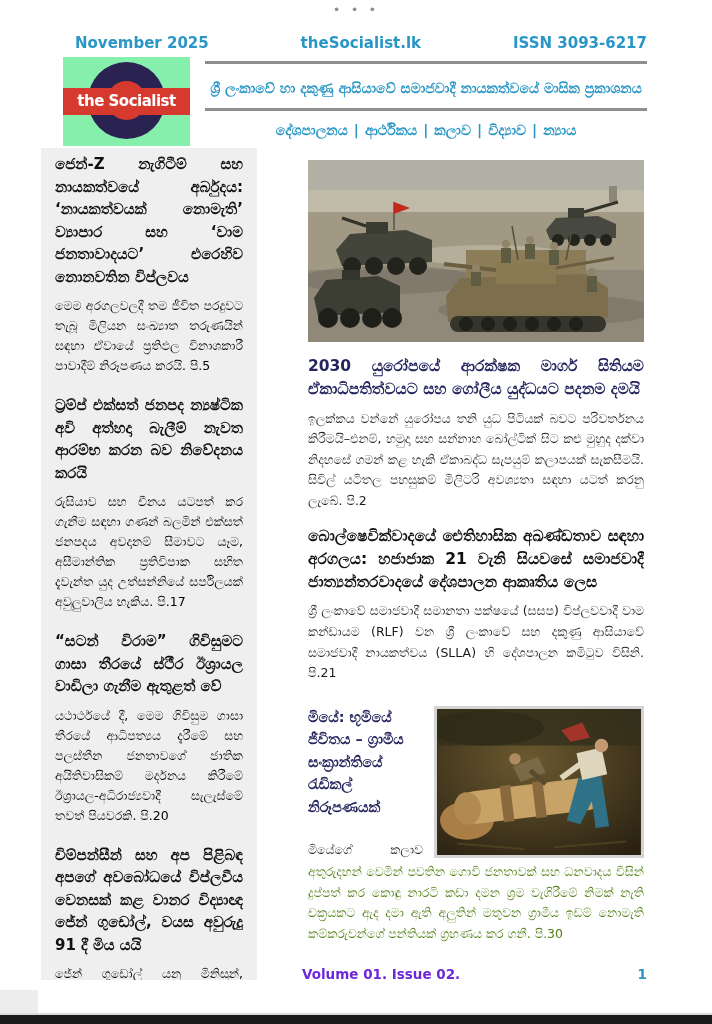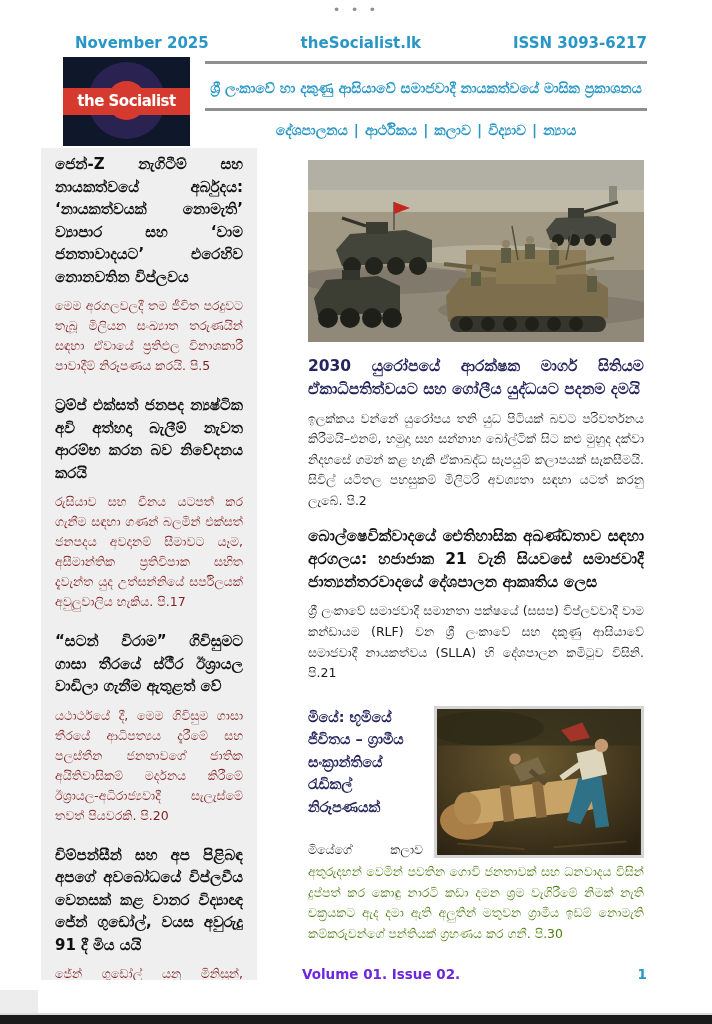--- a/index.html
+++ b/index.html
@@ -31,7 +31,7 @@
   .header-row .site{cursor:pointer;}
 
   .logo-box{
-    position:absolute;left:63px;top:57px;width:127px;height:89px;background:#0f172a;
+    position:absolute;left:63px;top:57px;width:127px;height:89px;background:#86efac;
   }
   .roundel-outer{
     position:absolute;left:25px;top:5px;width:77px;height:77px;border-radius:50%;

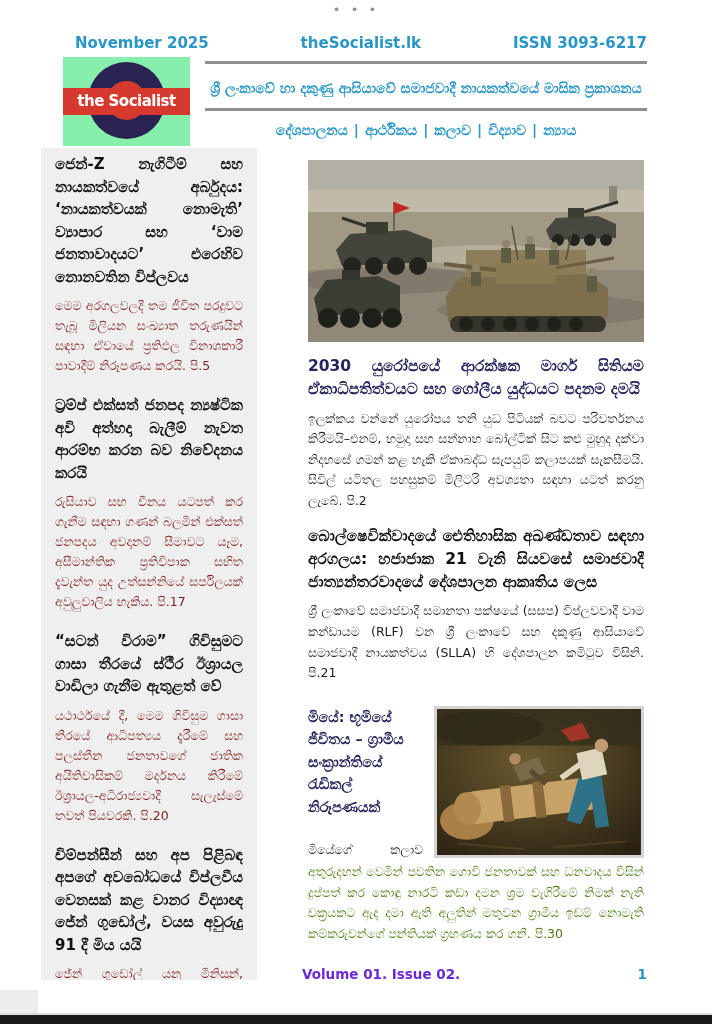--- a/index.html
+++ b/index.html
@@ -73,7 +73,7 @@
     color:#111111;text-align:justify;
   }
   .l-body{
-    margin:0;font-size:12.5px;line-height:1.6;color:#7f1d1d;text-align:justify;
+    margin:0;font-size:12.5px;line-height:1.6;color:#000000;text-align:justify;
   }
   .ref{white-space:nowrap;}
 

